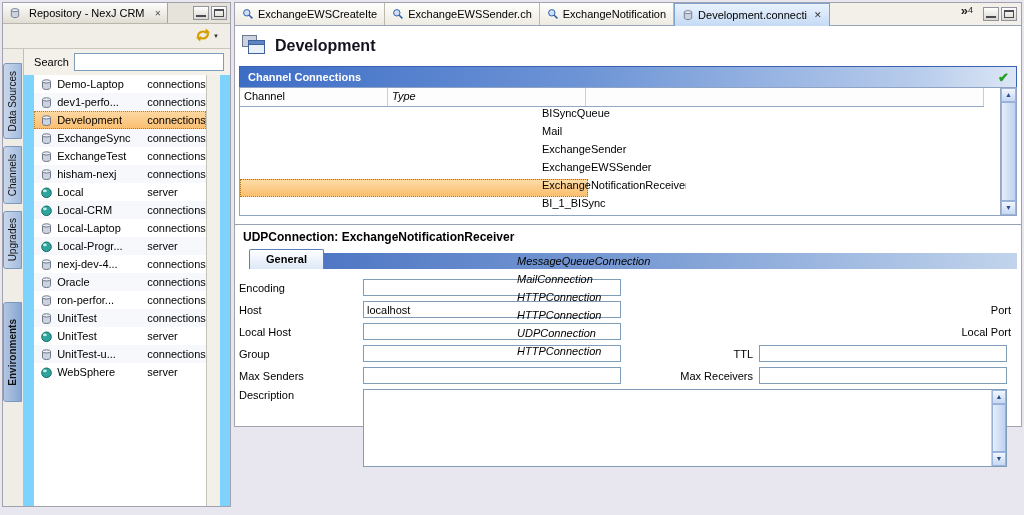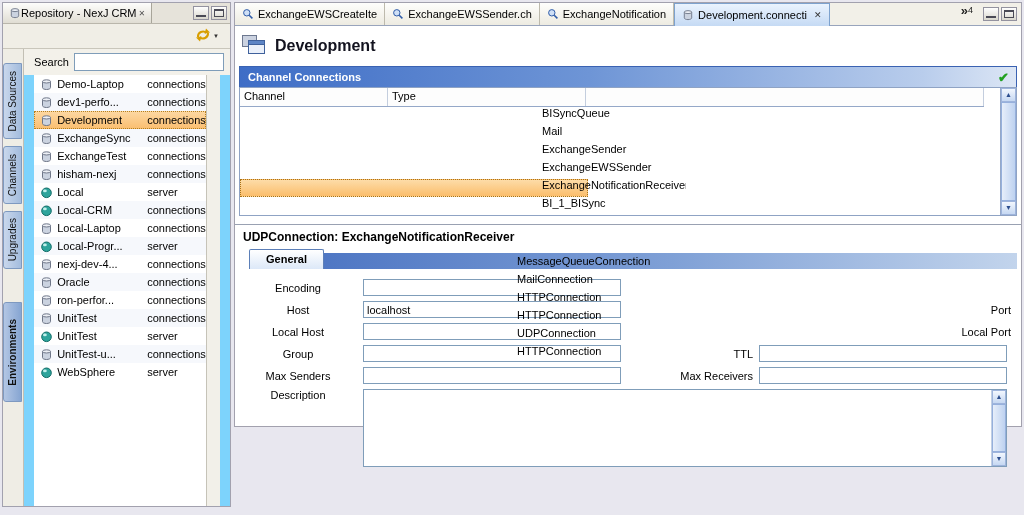--- a/index.html
+++ b/index.html
@@ -12,7 +12,7 @@
   .left-view{position:absolute;left:2px;top:2px;width:229px;height:505px;display:flex;flex-direction:column;
     background:#EFEDE5;border:1px solid #A2A1AE;box-sizing:border-box;}
   .lv-titlebar{height:20px;flex:0 0 20px;display:flex;align-items:stretch;background:#E6E3DA;border-bottom:1px solid #B9B6AB;}
-  .lv-tab{display:flex;align-items:center;gap:0;padding:8px 6px;background:linear-gradient(#FDFDFB,#E0DDD3);
+  .lv-tab{display:flex;align-items:center;gap:8px;padding:8px 6px;background:linear-gradient(#FDFDFB,#E0DDD3);
     border-right:1px solid #A8A59A;}
   .lv-close{font-size:8px;color:#555;margin-left:2px;cursor:default;}
   .lv-controls{margin-left:auto;display:flex;gap:2px;align-items:center;padding-right:3px;}

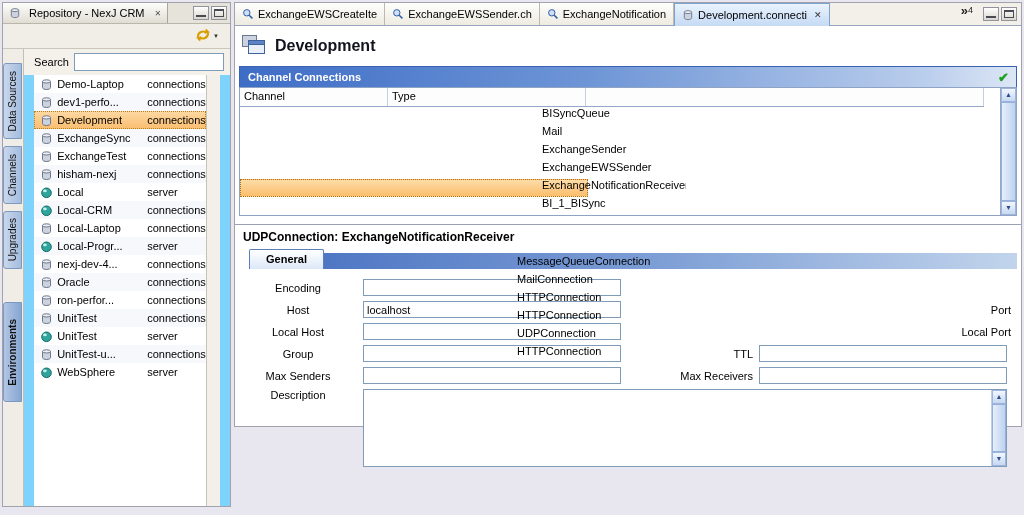--- a/index.html
+++ b/index.html
@@ -67,7 +67,7 @@
   .tbl-head{display:flex;height:19px;border-bottom:1px solid #95A8C8;background:#FDFDFD;box-sizing:border-box;}
   .th{padding:2px 4px;border-right:1px solid #C4CEDE;box-sizing:border-box;}
   .c1{width:148px;flex:0 0 148px;}
-  .c2{width:198px;flex:0 0 198px;}
+  .c2{width:198px;flex:0 0 198px;font-style:italic;}
   .c3{flex:1;}
   .tr{display:flex;height:18px;align-items:center;position:relative;flex-direction:column;}
   .td{padding:0 4px;white-space:nowrap;overflow:hidden;box-sizing:border-box;position:relative;z-index:1;}

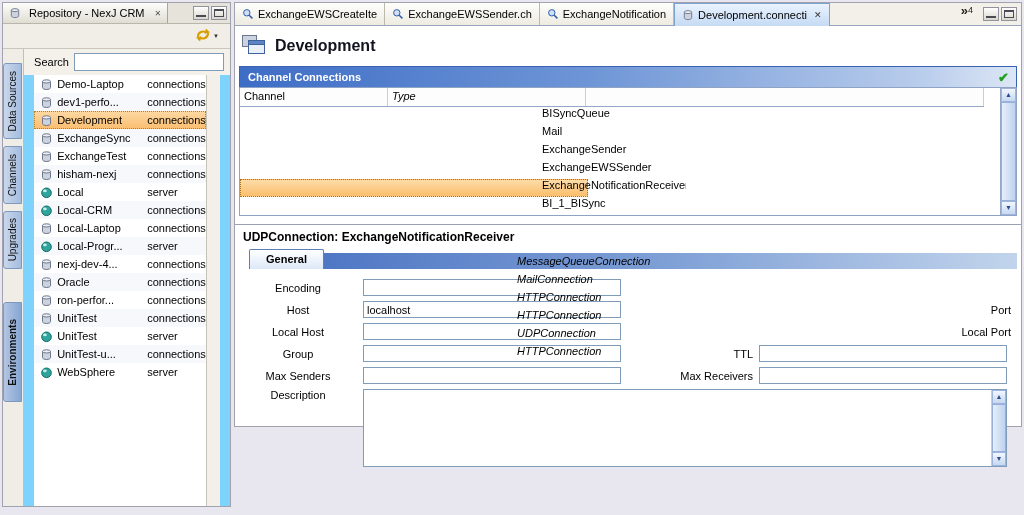--- a/index.html
+++ b/index.html
@@ -89,7 +89,7 @@
   .form{padding-top:10px;flex:1;min-height:0;}
   .frow{display:flex;align-items:center;margin-bottom:5px;}
   .frow.top{align-items:flex-start;}
-  .flabel{width:124px;flex:0 0 124px;text-align:center;padding-right:6px;box-sizing:border-box;}
+  .flabel{width:124px;flex:0 0 124px;text-align:left;padding-right:6px;box-sizing:border-box;}
   .flabel2{margin-left:auto;width:120px;flex:0 0 120px;text-align:right;padding-right:6px;box-sizing:border-box;}
   .finput{width:258px;height:17px;border:1px solid #7F9DB9;font:11px "Liberation Sans",sans-serif;
     padding:0 3px;background:#FFF;box-sizing:border-box;}

